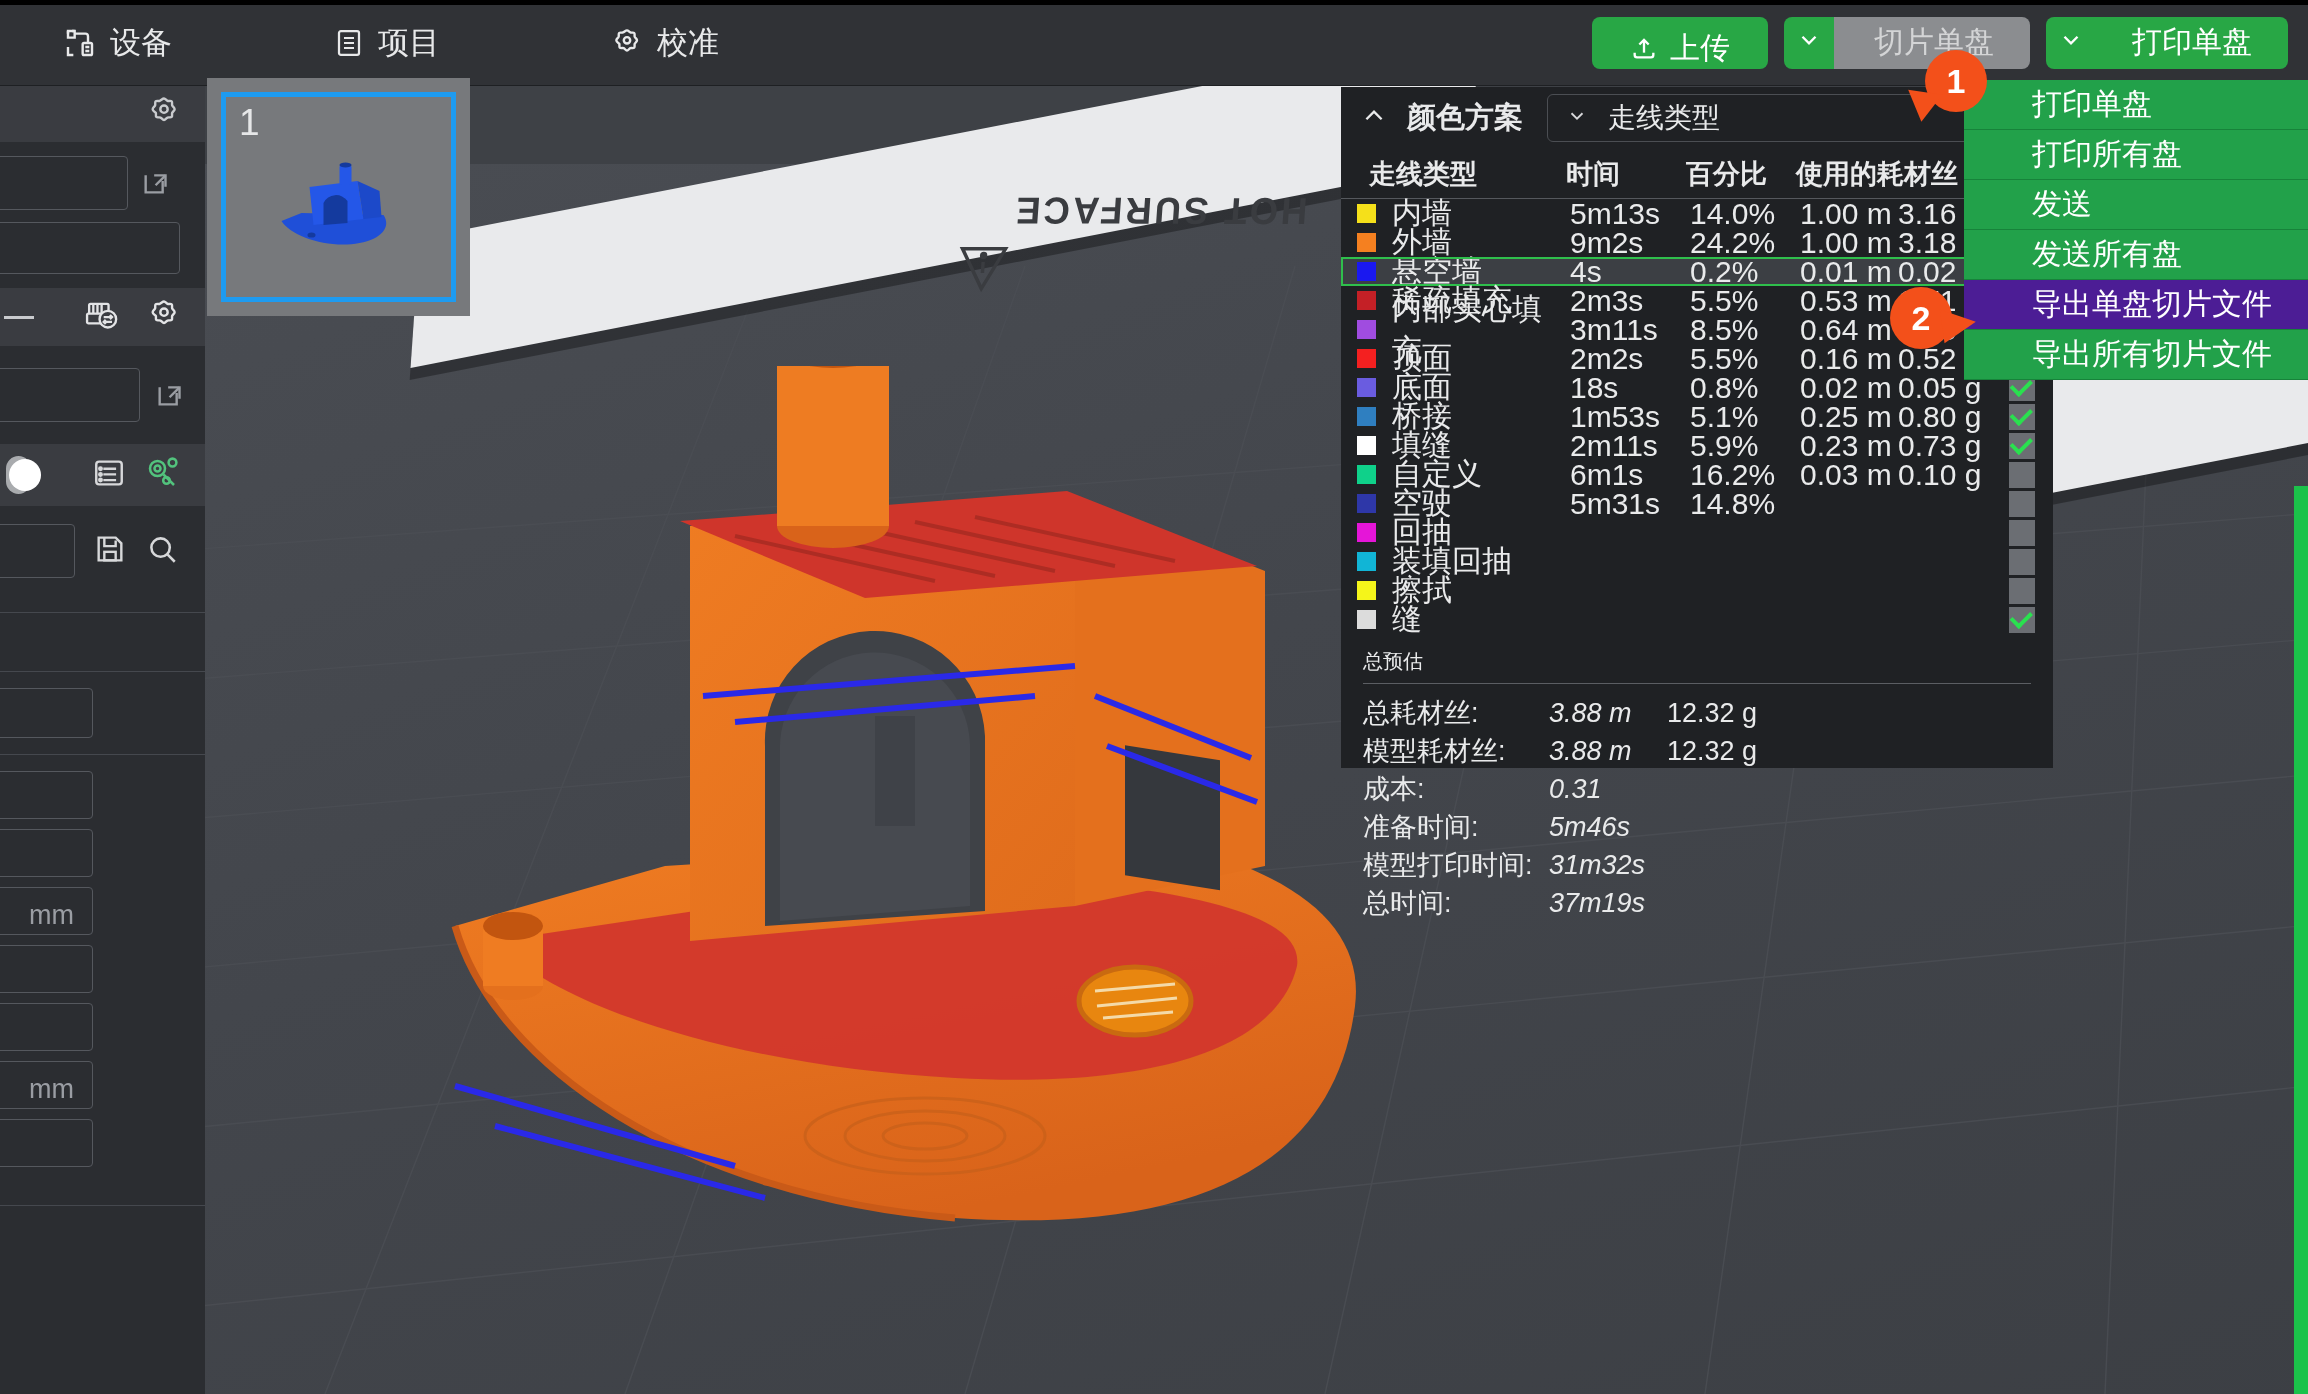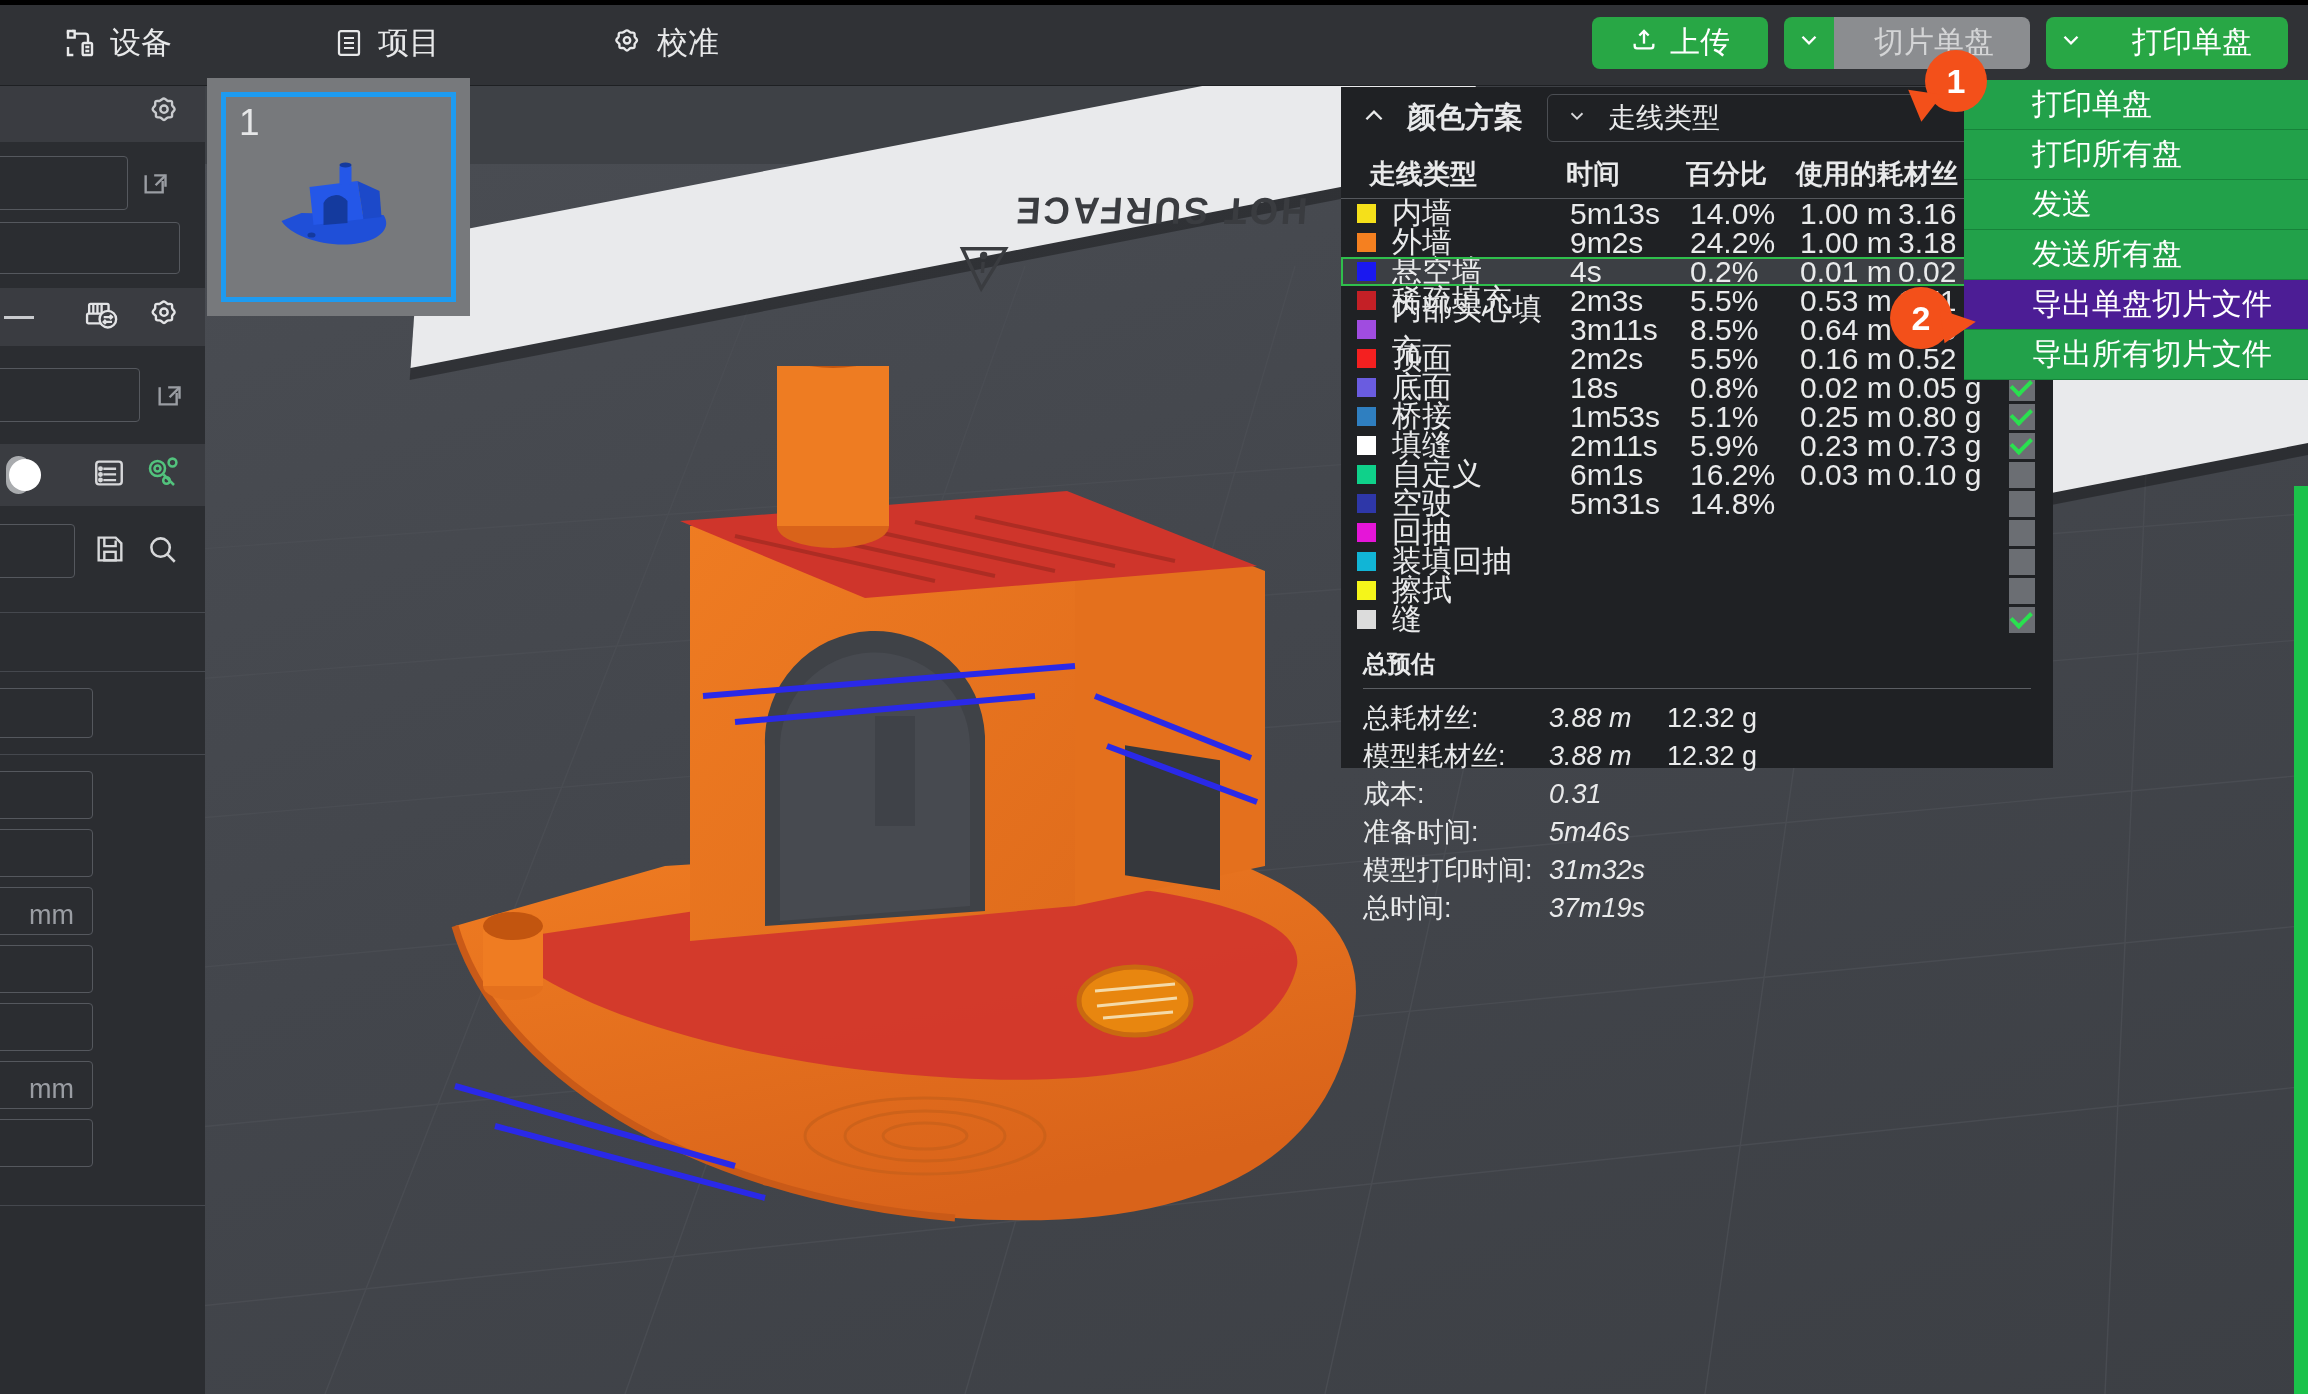--- a/index.html
+++ b/index.html
@@ -40,7 +40,7 @@
     background: #28a745; color: #fff; font-size: 30px;
     border: none; border-radius: 8px;
     height: 52px; padding: 0 38px;
-    display: flex; align-items: center; gap: 12px; cursor: pointer;
+    display: flex; align-items: flex-end; gap: 12px; cursor: pointer;
   }
   .split-group { display: flex; align-items: stretch; height: 52px; }
   .split-caret {

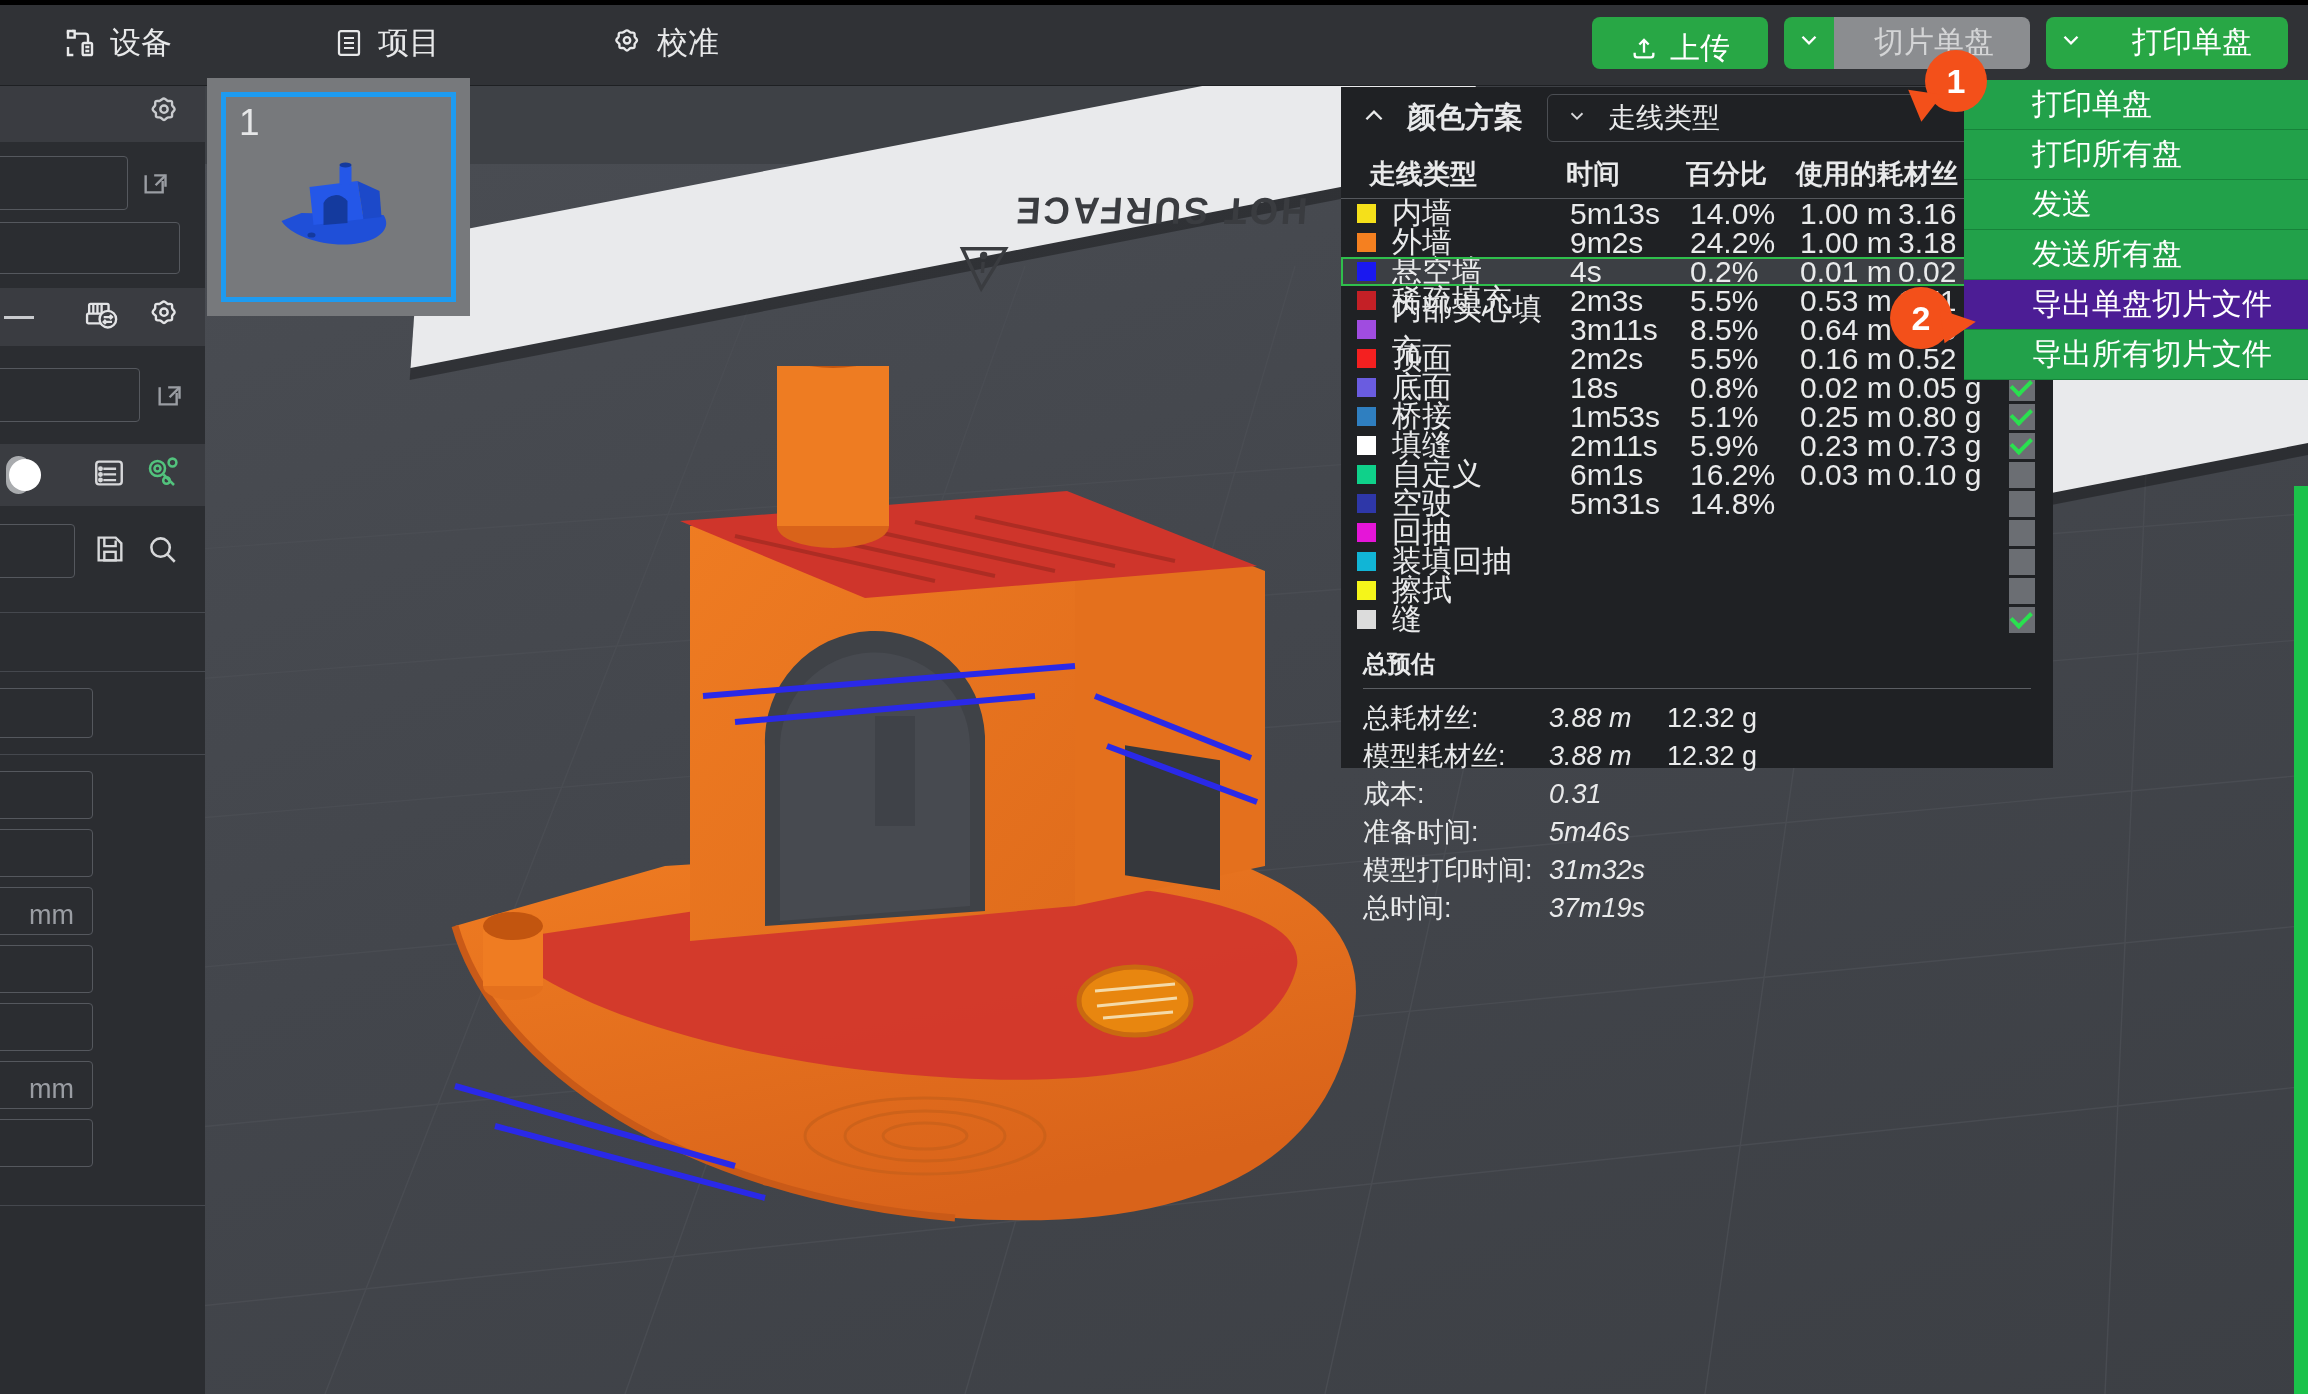--- a/index.html
+++ b/index.html
@@ -191,7 +191,7 @@
     transform: rotate(-45deg) translate(1px,-2px);
   }
   .summary { margin-top: 14px; padding: 0 22px; }
-  .sum-title { font-size: 24px; font-weight: bold; padding-bottom: 8px; }
+  .sum-title { font-size: 20px; font-weight: normal; padding-bottom: 8px; }
   .sum-hr { height: 1px; background: #5b5e63; margin-bottom: 10px; }
   .sum-row { display: flex; font-size: 27px; height: 38px; align-items: center; }
   .sum-k { width: 186px; }

